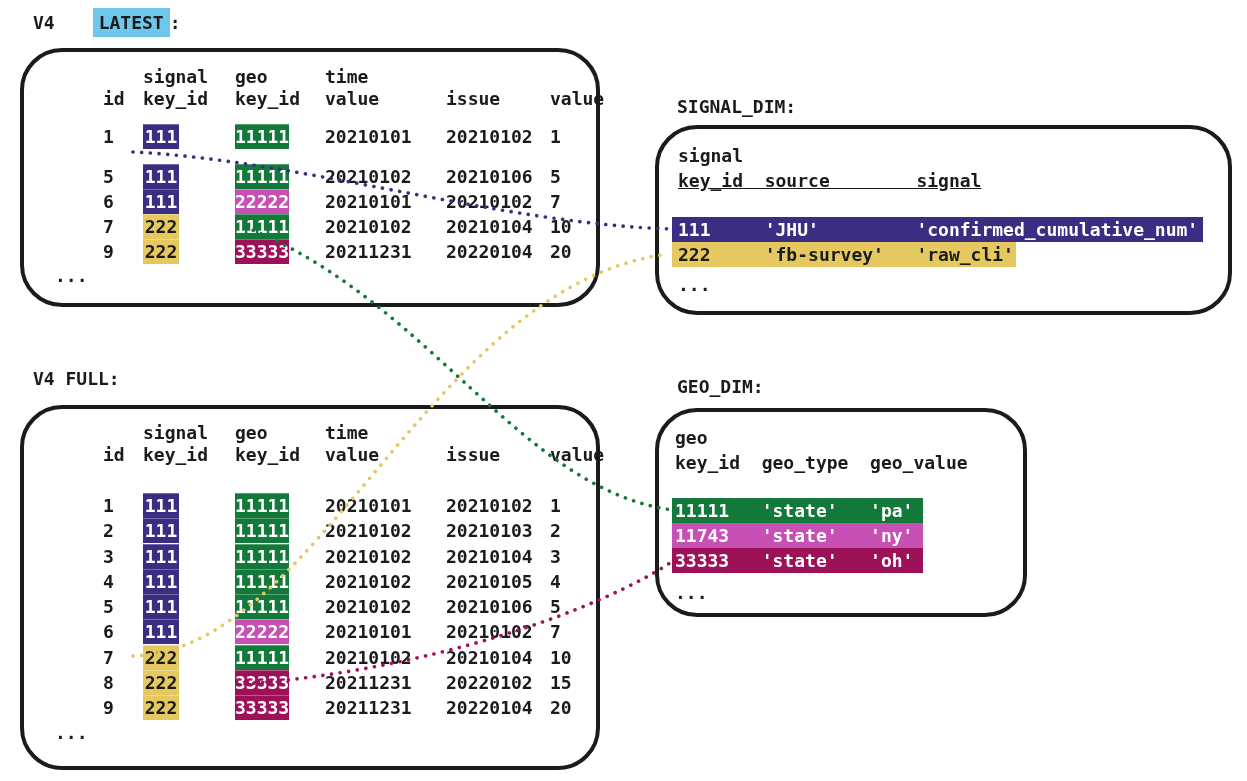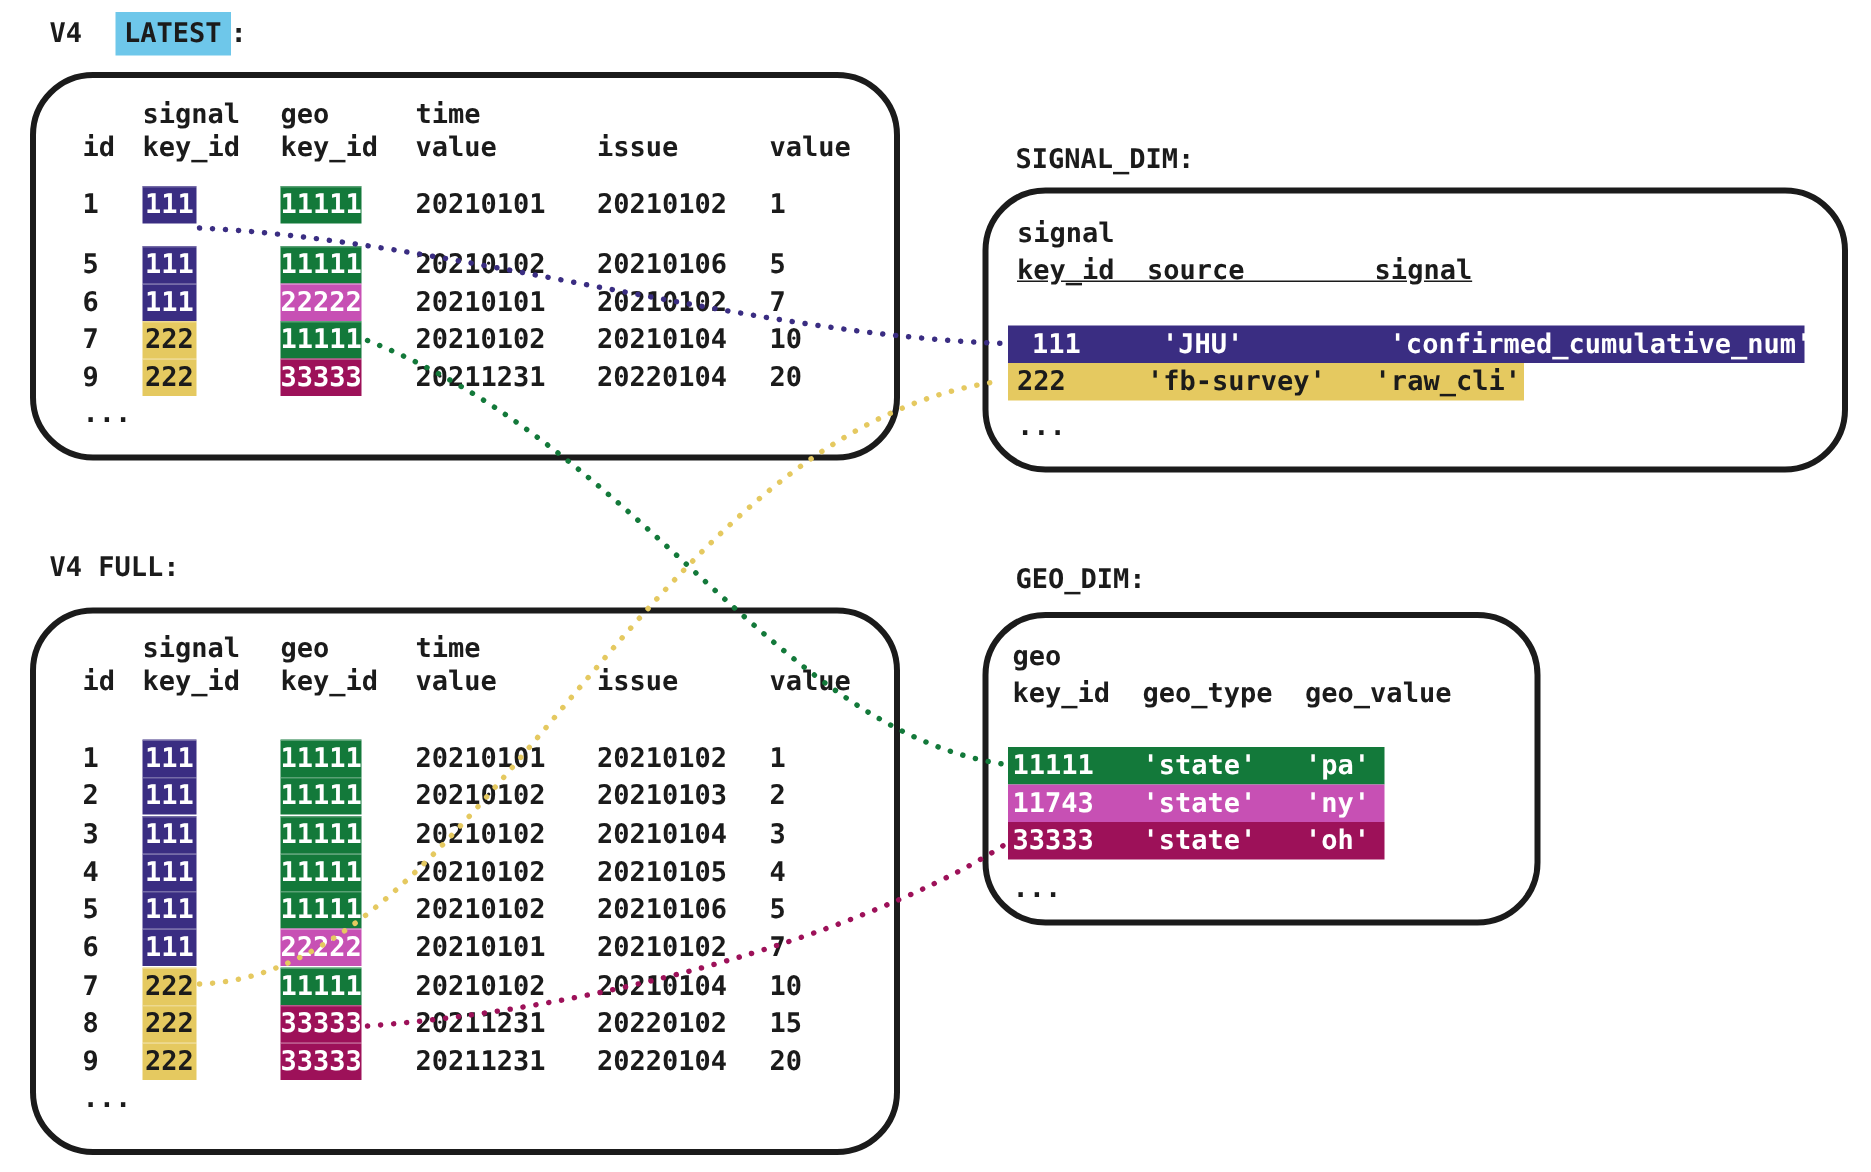--- a/index.html
+++ b/index.html
@@ -8,7 +8,7 @@
        font-weight:bold;color:#1b1b1b;}
   .panel{position:absolute;border:4px solid #1b1b1b;border-radius:42px;background:#fff;box-sizing:border-box;}
   .title{position:absolute;font-size:18px;line-height:25px;white-space:pre;}
-  .badge{display:inline-block;background:var(--c-blue);padding:0 6px;margin-left:22px;}
+  .badge{display:inline-block;background:var(--c-blue);padding:0 6px;margin-left:38px;}
   .trow{position:absolute;height:25px;line-height:25px;font-size:18px;white-space:pre;}
   .trow span{display:inline-block;vertical-align:top;height:25px;line-height:25px;white-space:pre;}
   .c-id{width:40px;}

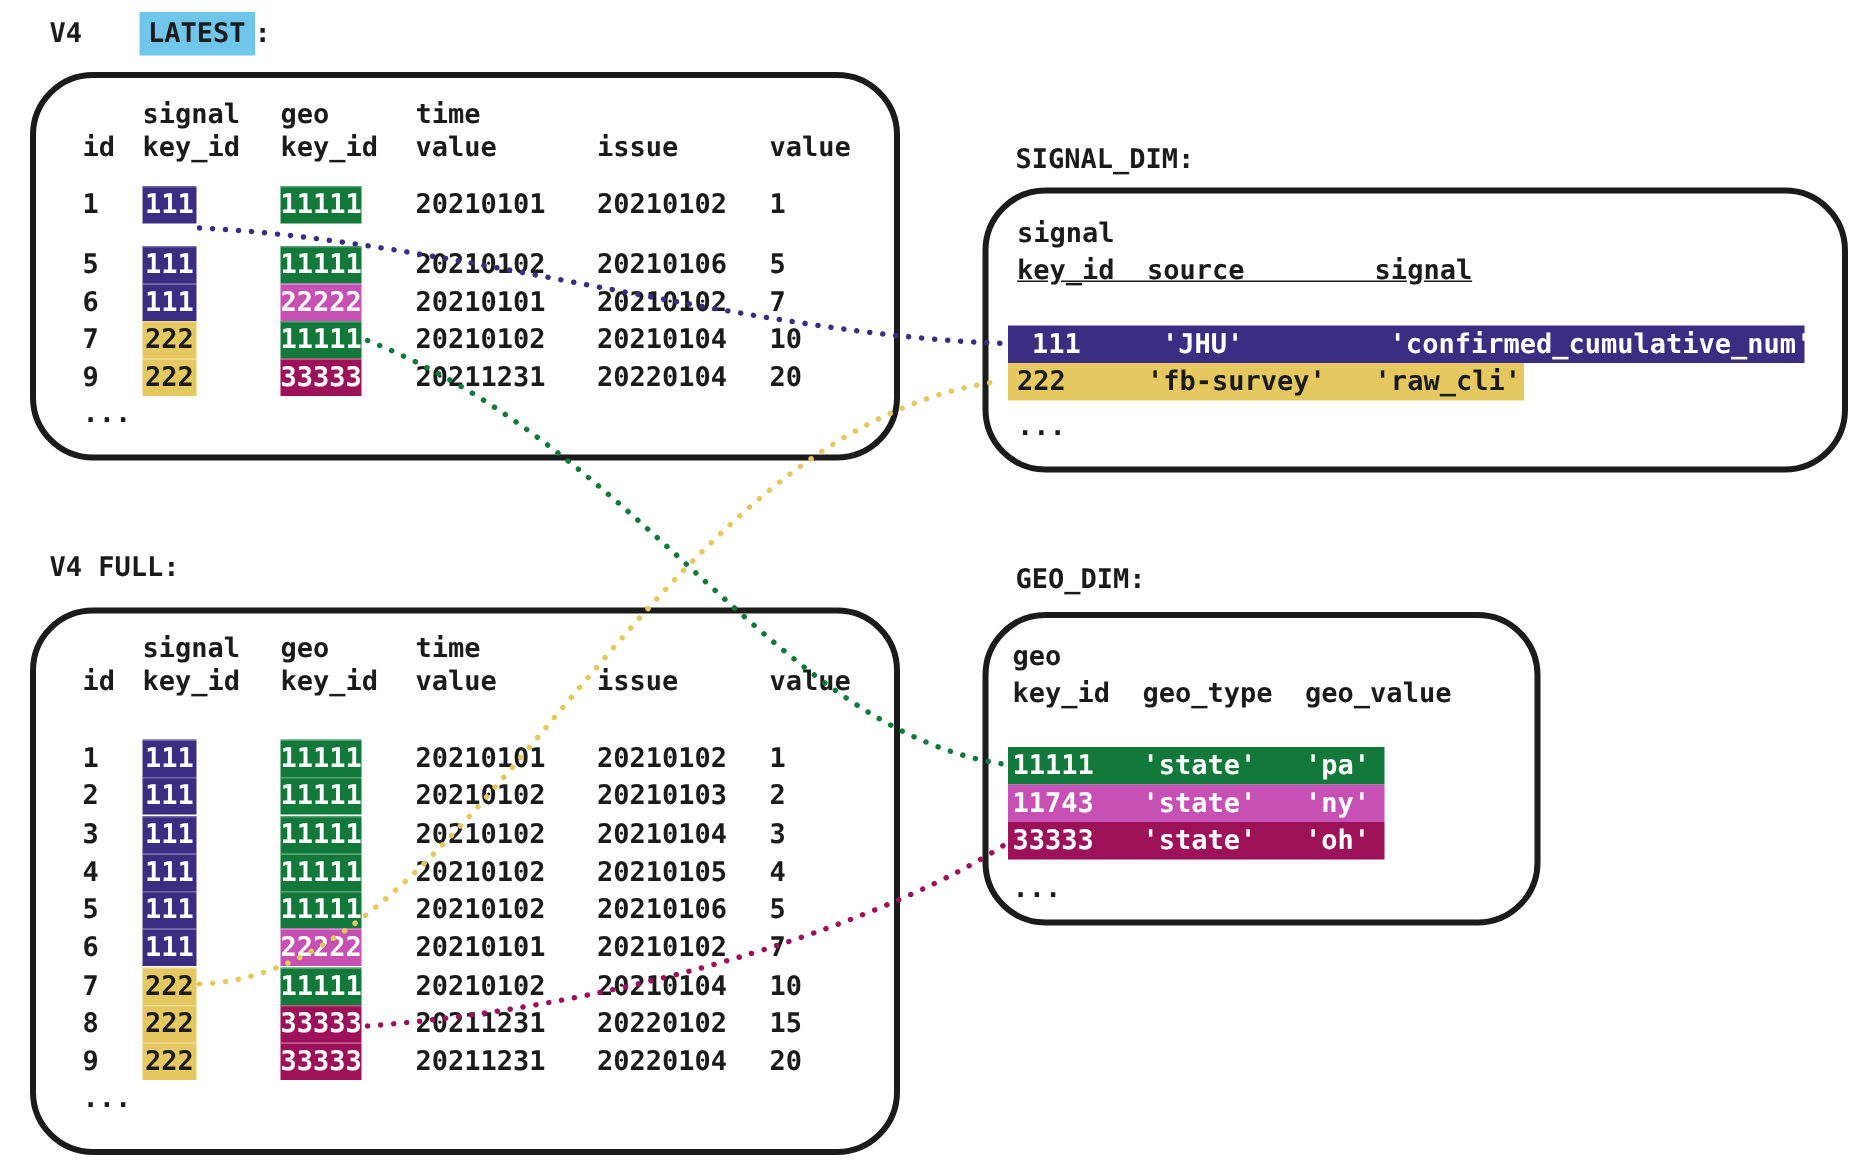--- a/index.html
+++ b/index.html
@@ -11,7 +11,7 @@
   .badge{display:inline-block;background:var(--c-blue);padding:0 6px;margin-left:38px;}
   .trow{position:absolute;height:25px;line-height:25px;font-size:18px;white-space:pre;}
   .trow span{display:inline-block;vertical-align:top;height:25px;line-height:25px;white-space:pre;}
-  .c-id{width:40px;}
+  .c-id{width:40px;margin-left:48px;}
   .c-sig{width:36px;text-align:center;margin-right:56px;}
   .c-geo{width:54px;text-align:center;margin-right:36px;}
   .c-time{width:88px;margin-right:33px;}

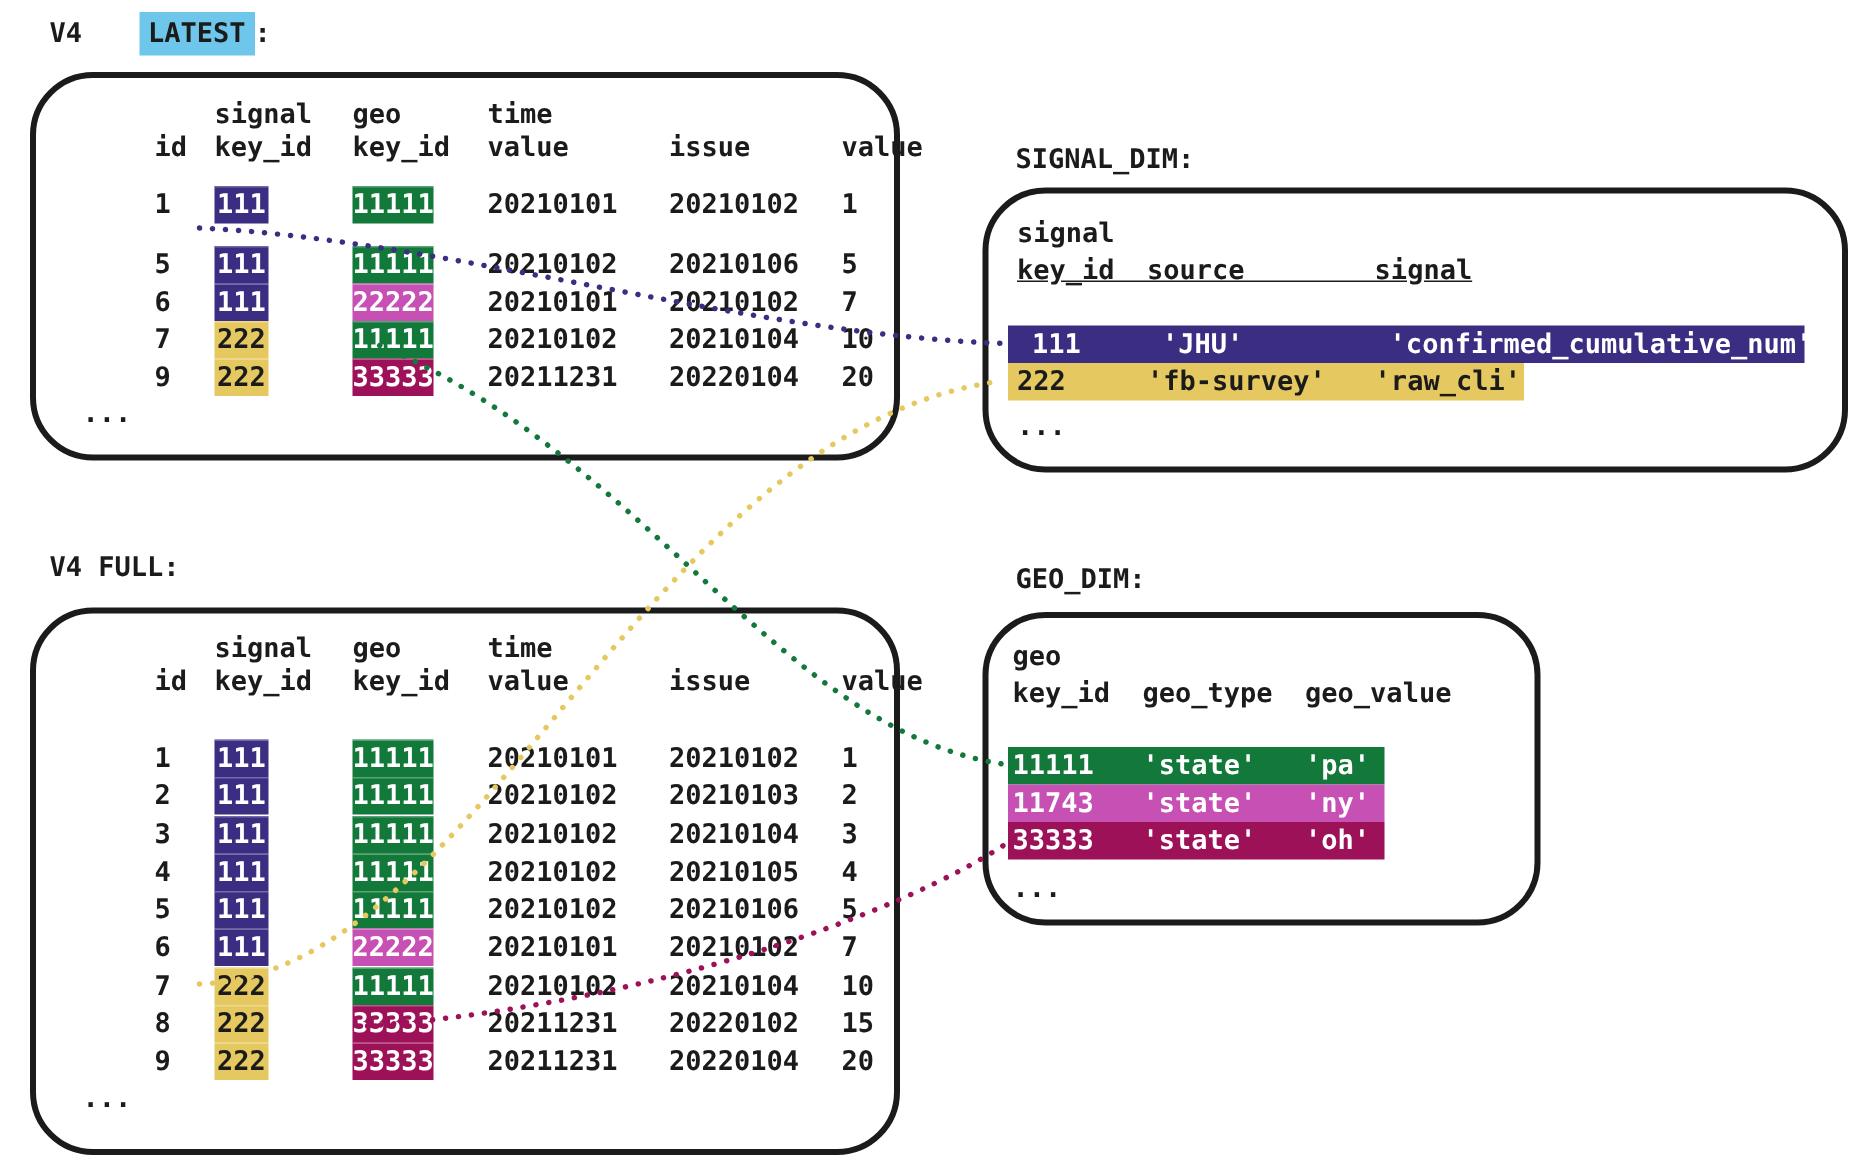--- a/index.html
+++ b/index.html
@@ -15,7 +15,7 @@
   .c-sig{width:36px;text-align:center;margin-right:56px;}
   .c-geo{width:54px;text-align:center;margin-right:36px;}
   .c-time{width:88px;margin-right:33px;}
-  .c-issue{width:88px;margin-right:27px;}
+  .c-issue{width:88px;margin-right:16px;}
   .c-val{width:60px;}
   .head .c-sig,.head .c-geo{text-align:left;background:none!important;}
   .cellbg{box-shadow:inset 0 1px 0 rgba(255,255,255,.3);}

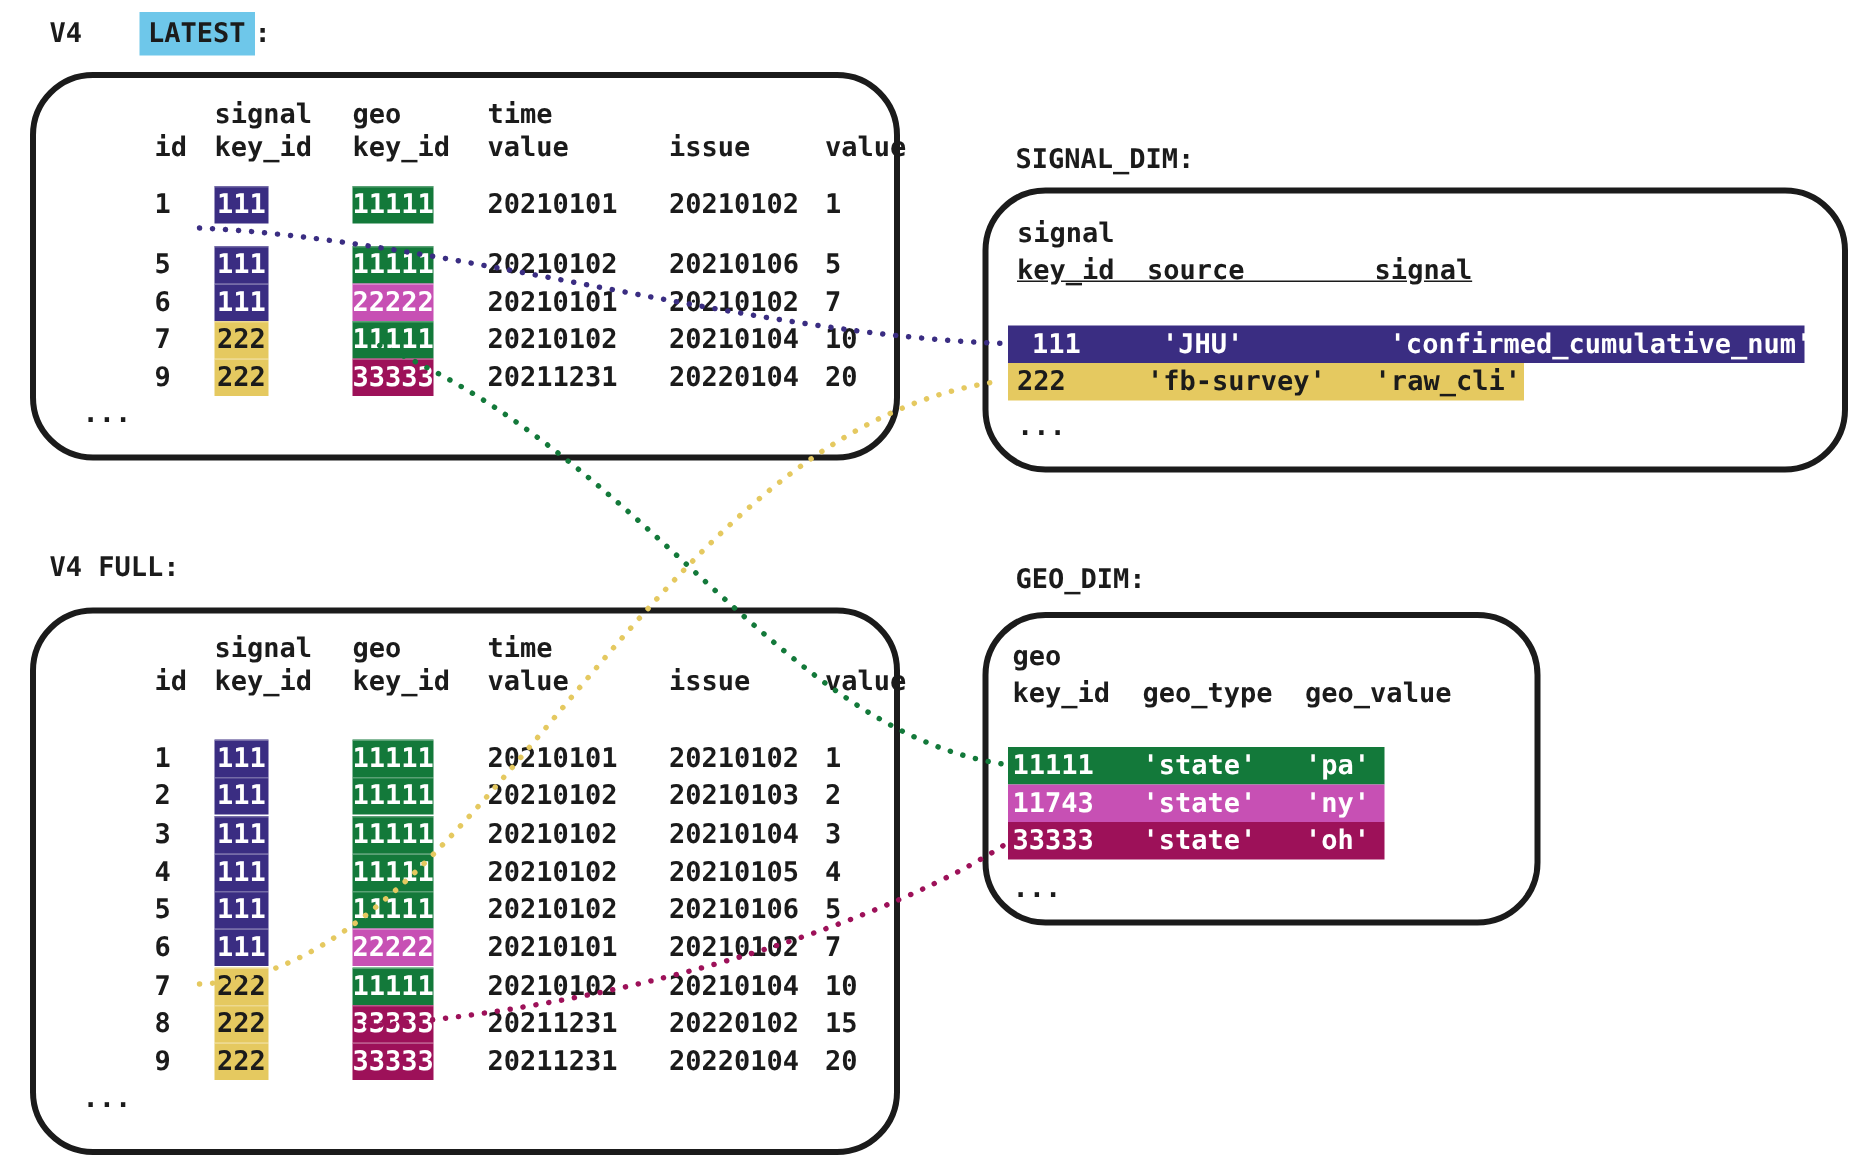--- a/index.html
+++ b/index.html
@@ -63,7 +63,7 @@
 <div class="panel" style="left:655px;top:125px;width:577px;height:190px;"></div>
 <div class="mono-line" style="left:678px;top:143px;">signal</div>
 <div class="mono-line" style="left:678px;top:168px;text-decoration:underline;">key_id  source        signal</div>
-<div class="bar" style="left: 672px; top: 217px; width: 531px; padding-left: 16px; background: rgb(58, 45, 130); color: rgb(255, 255, 255);">111     'JHU'         'confirmed_cumulative_num'</div>
+<div class="bar" style="left: 672px; top: 217px; width: 531px; padding-left: 6px; background: rgb(58, 45, 130); color: rgb(255, 255, 255);">111     'JHU'         'confirmed_cumulative_num'</div>
 <div class="bar" style="left: 672px; top: 242px; width: 344px; padding-left: 6px; background: rgb(229, 201, 96); color: rgb(27, 27, 27);">222     'fb-survey'   'raw_cli'</div>
 <div class="mono-line" style="left:678px;top:272px;">...</div>
 

